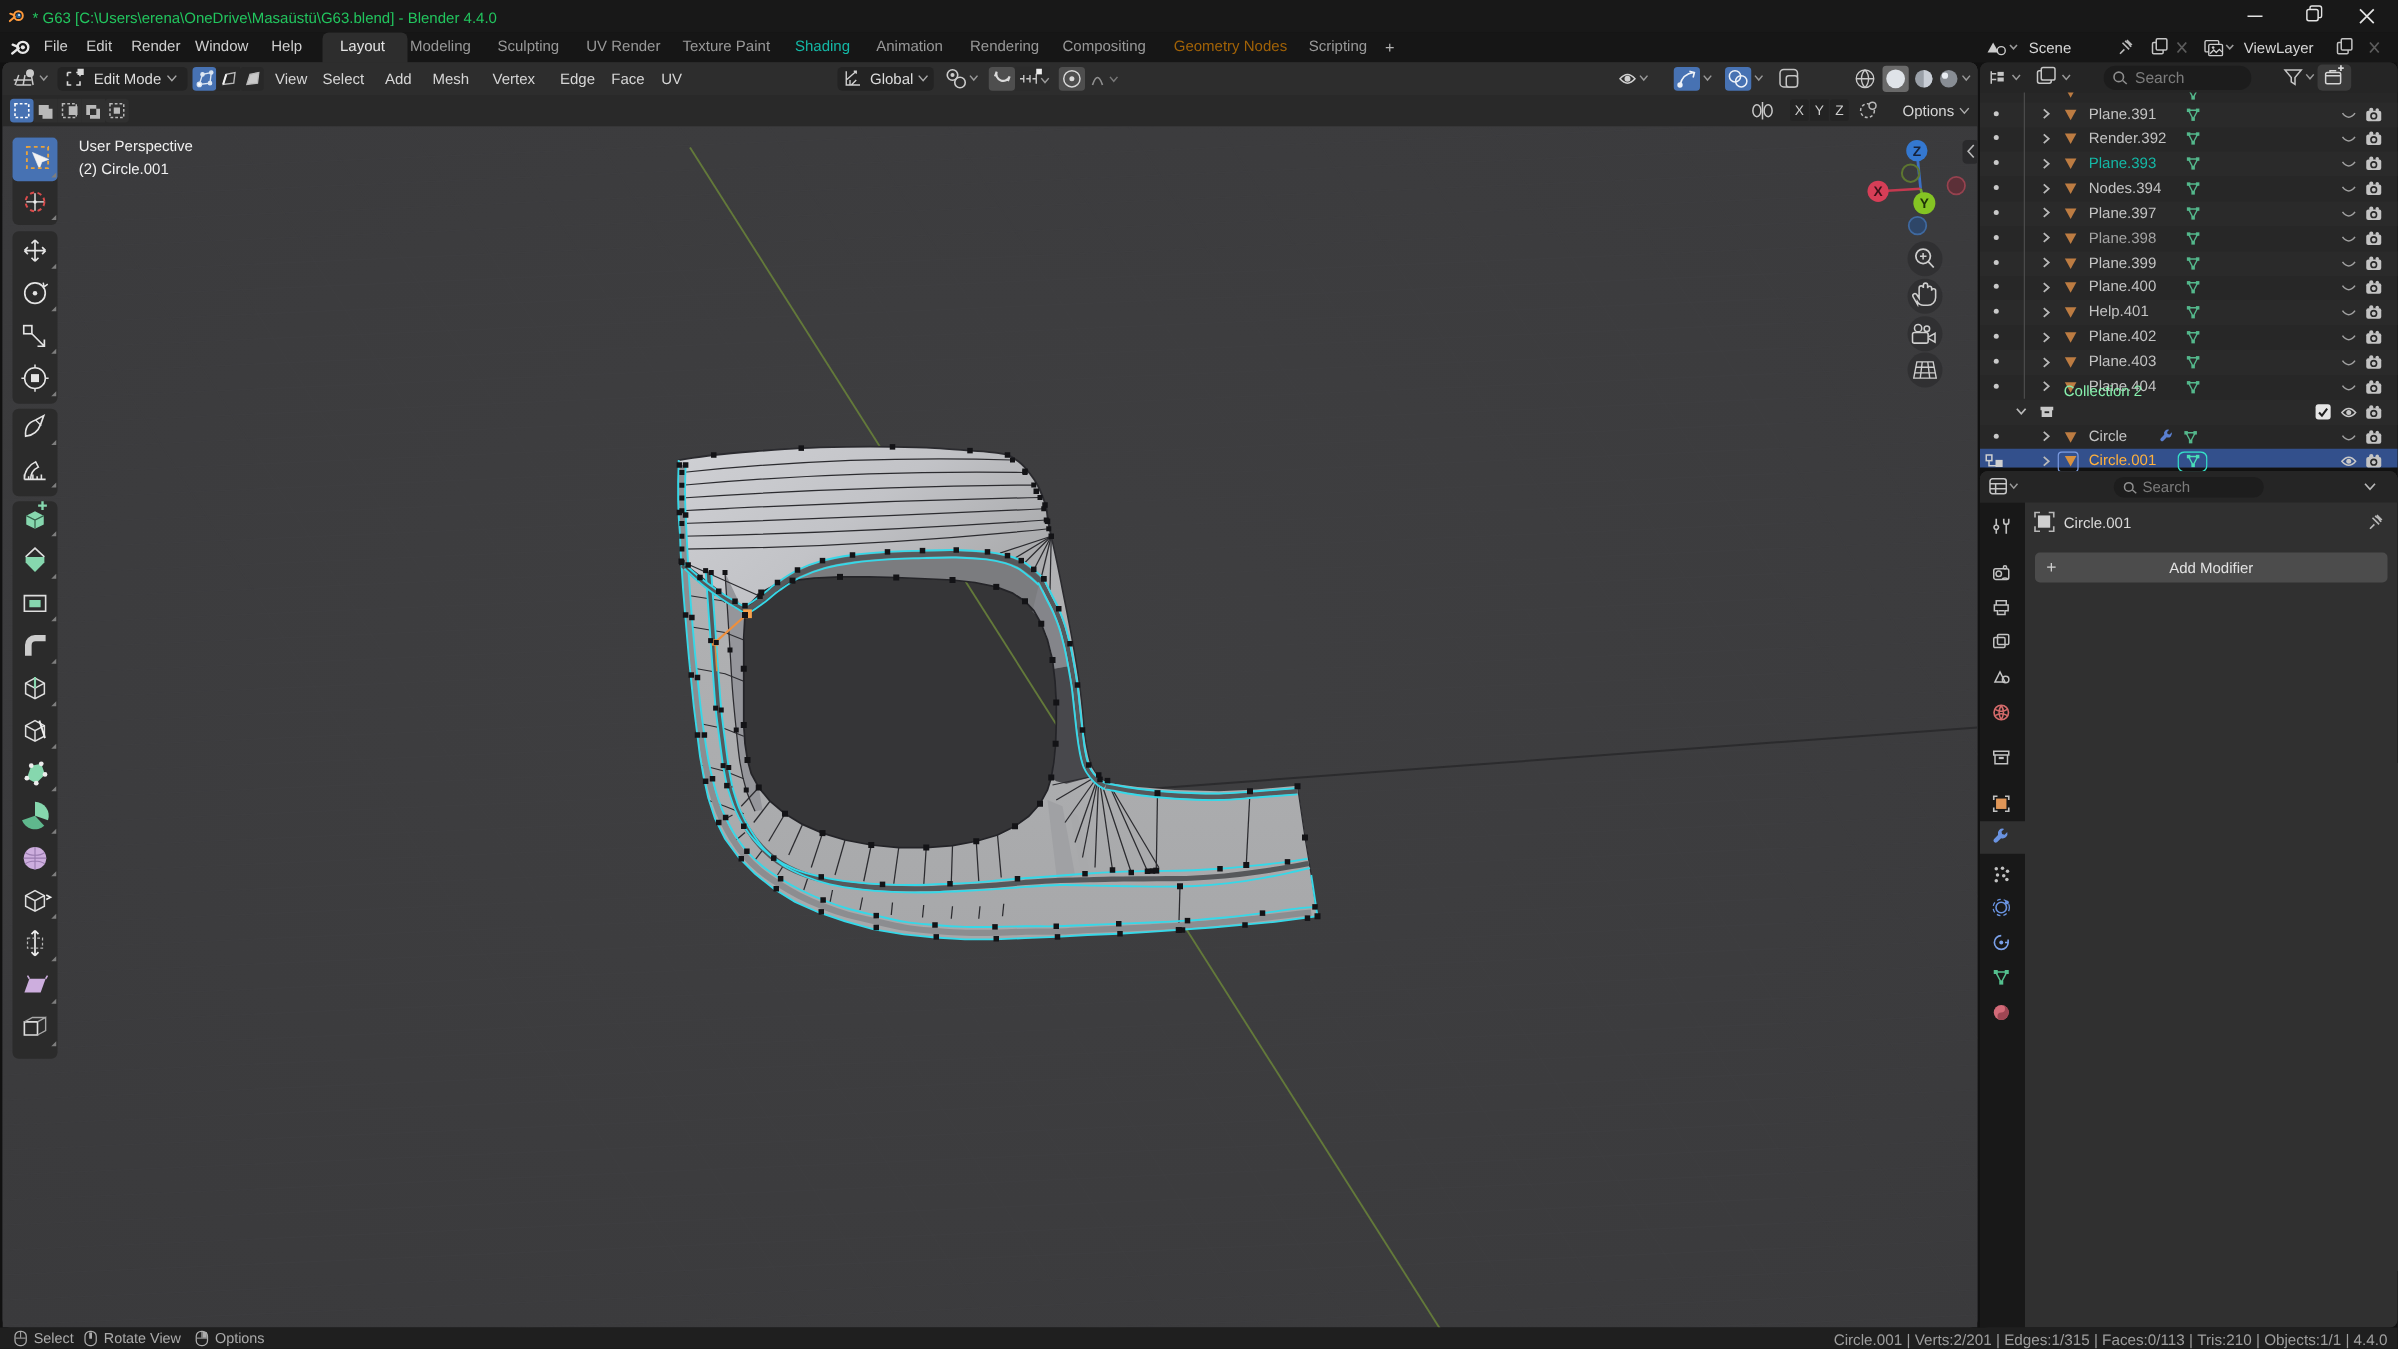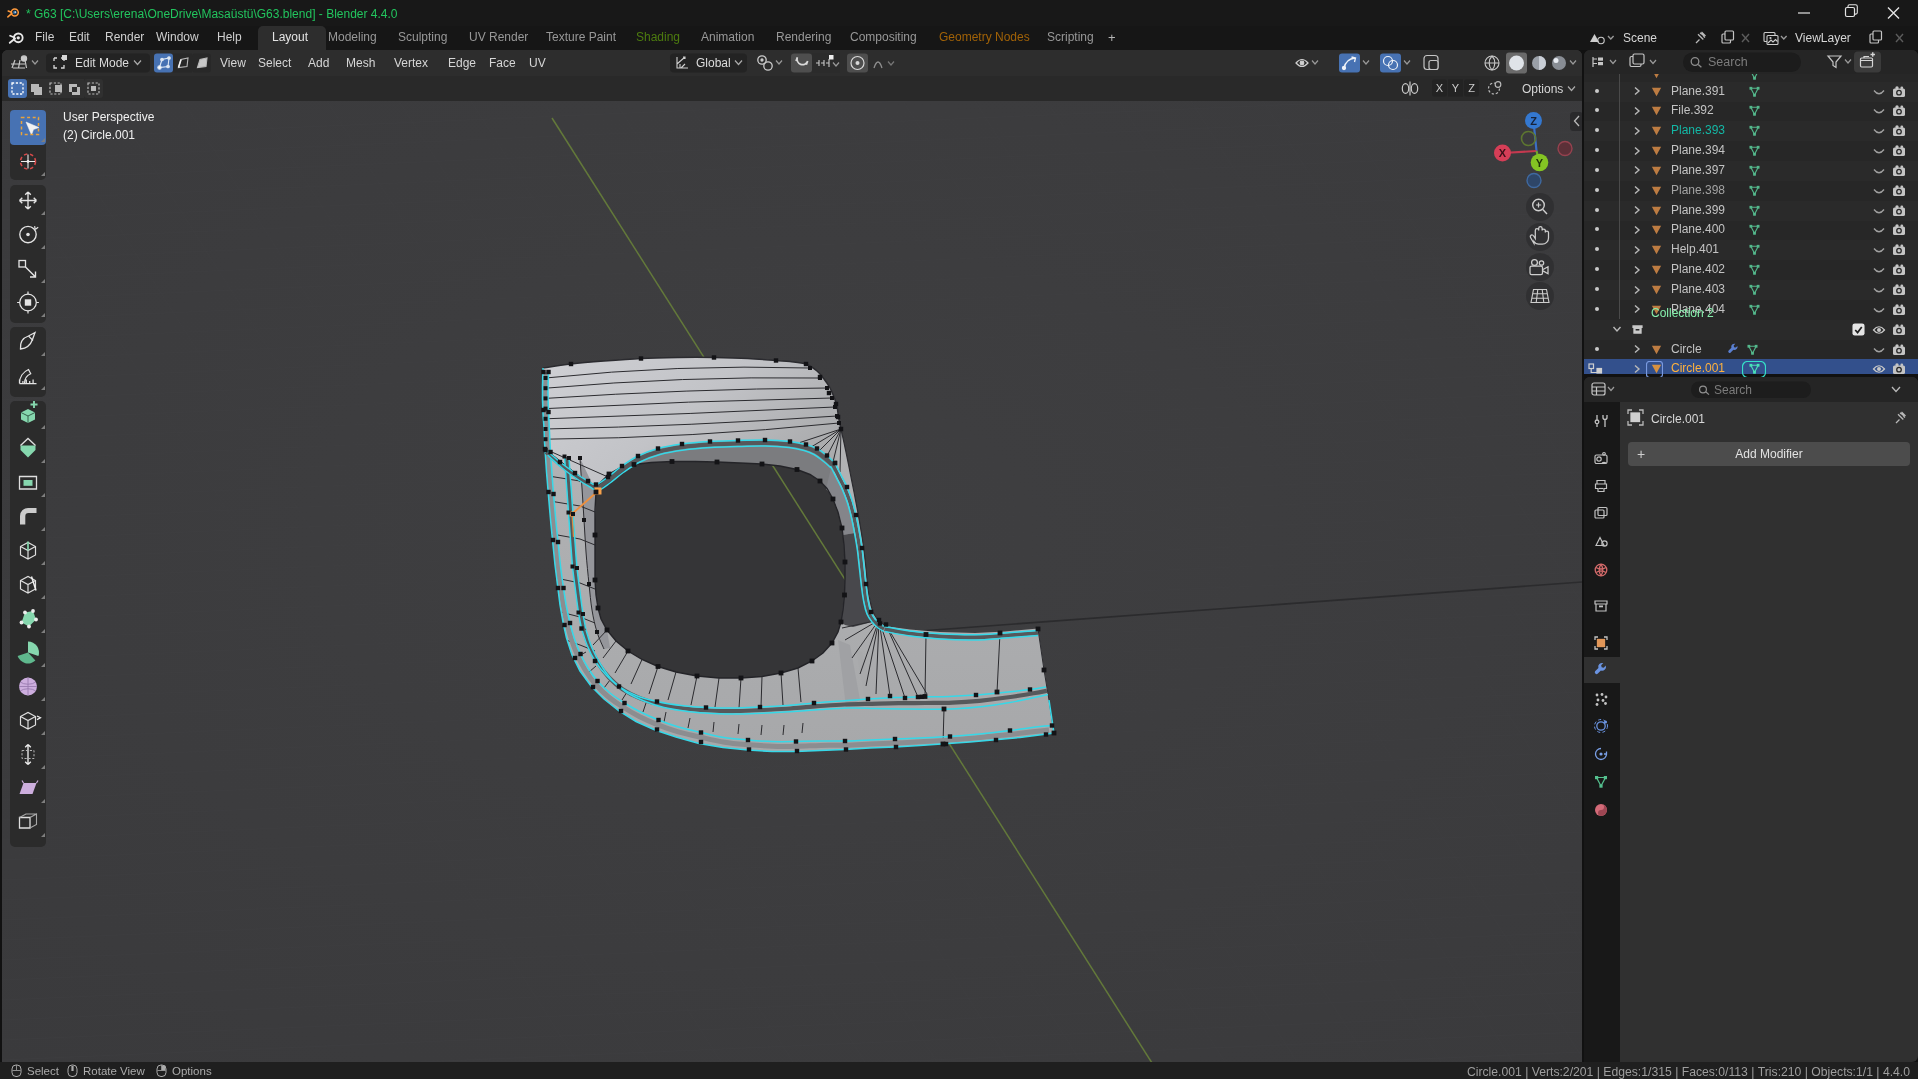--- a/index.html
+++ b/index.html
@@ -48,7 +48,7 @@
 <div class="abs t12" style="left:398px;top:30px;color:#989898">Sculpting</div>
 <div class="abs t12" style="left:469px;top:30px;color:#989898">UV Render</div>
 <div class="abs t12" style="left:546px;top:30px;color:#989898">Texture Paint</div>
-<div class="abs t12" style="left:636px;top:30px;color:#4d7c0f">Shading</div>
+<div class="abs t12" style="left:636px;top:30px;color:#14b8a6">Shading</div>
 <div class="abs t12" style="left:701px;top:30px;color:#989898">Animation</div>
 <div class="abs t12" style="left:776px;top:30px;color:#989898">Rendering</div>
 <div class="abs t12" style="left:850px;top:30px;color:#989898">Compositing</div>

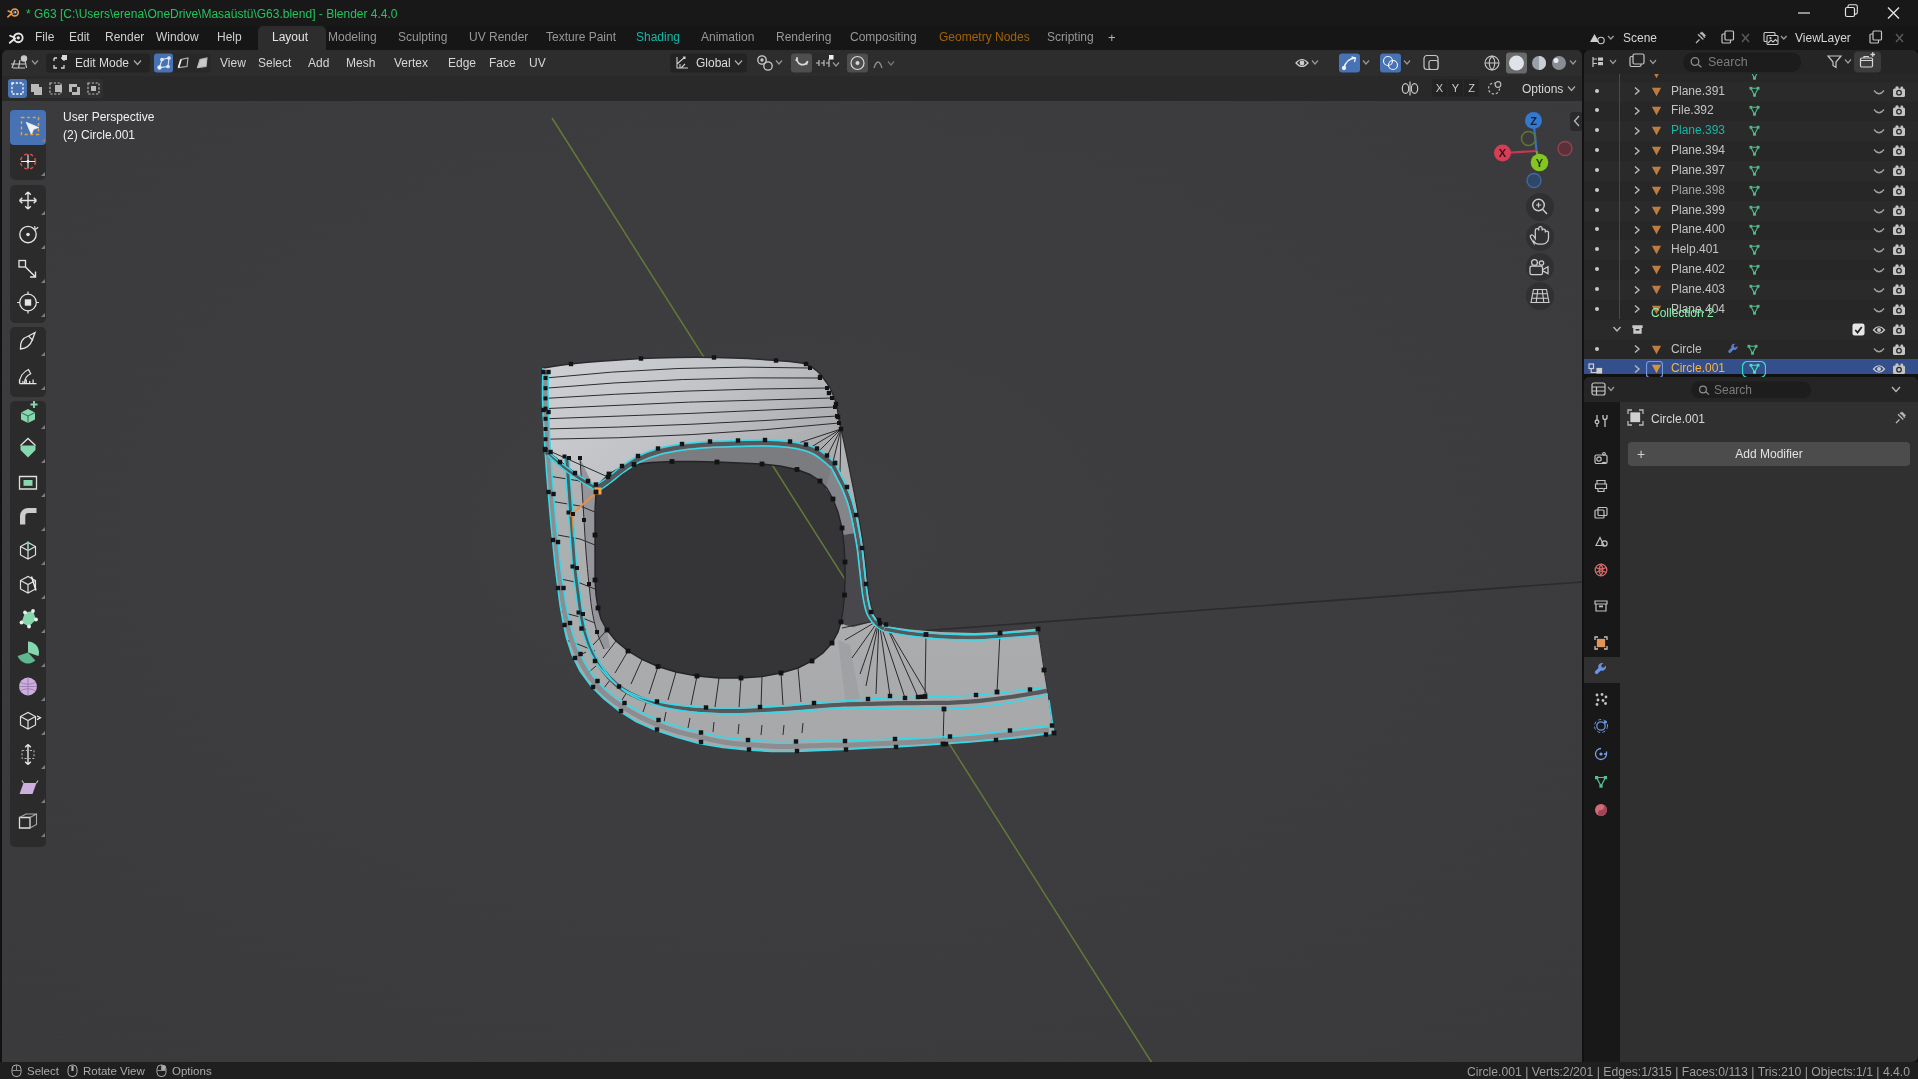--- a/index.html
+++ b/index.html
@@ -806,7 +806,7 @@
 <svg class="abs" style="left:1650px;top:104.35px" width="13" height="13" viewBox="0 0 14 14">
 <path d="M2 3 h10 l-5 9 z" fill="#bd7c42"></path>
   </svg>
-<div class="abs t12" style="left:1671px;top:103.35px;color:#c3c3c3">File.392</div>
+<div class="abs t12" style="left:1671px;top:103.35px;color:#c3c3c3">Render.392</div>
 <svg class="abs" style="left:1748px;top:104.35px" width="13" height="13" viewBox="0 0 14 14">
 <g fill="none" stroke="#54b88c" stroke-width="1.2">
       <path d="M3 3.5 h8 l-4 7.5 z"></path>

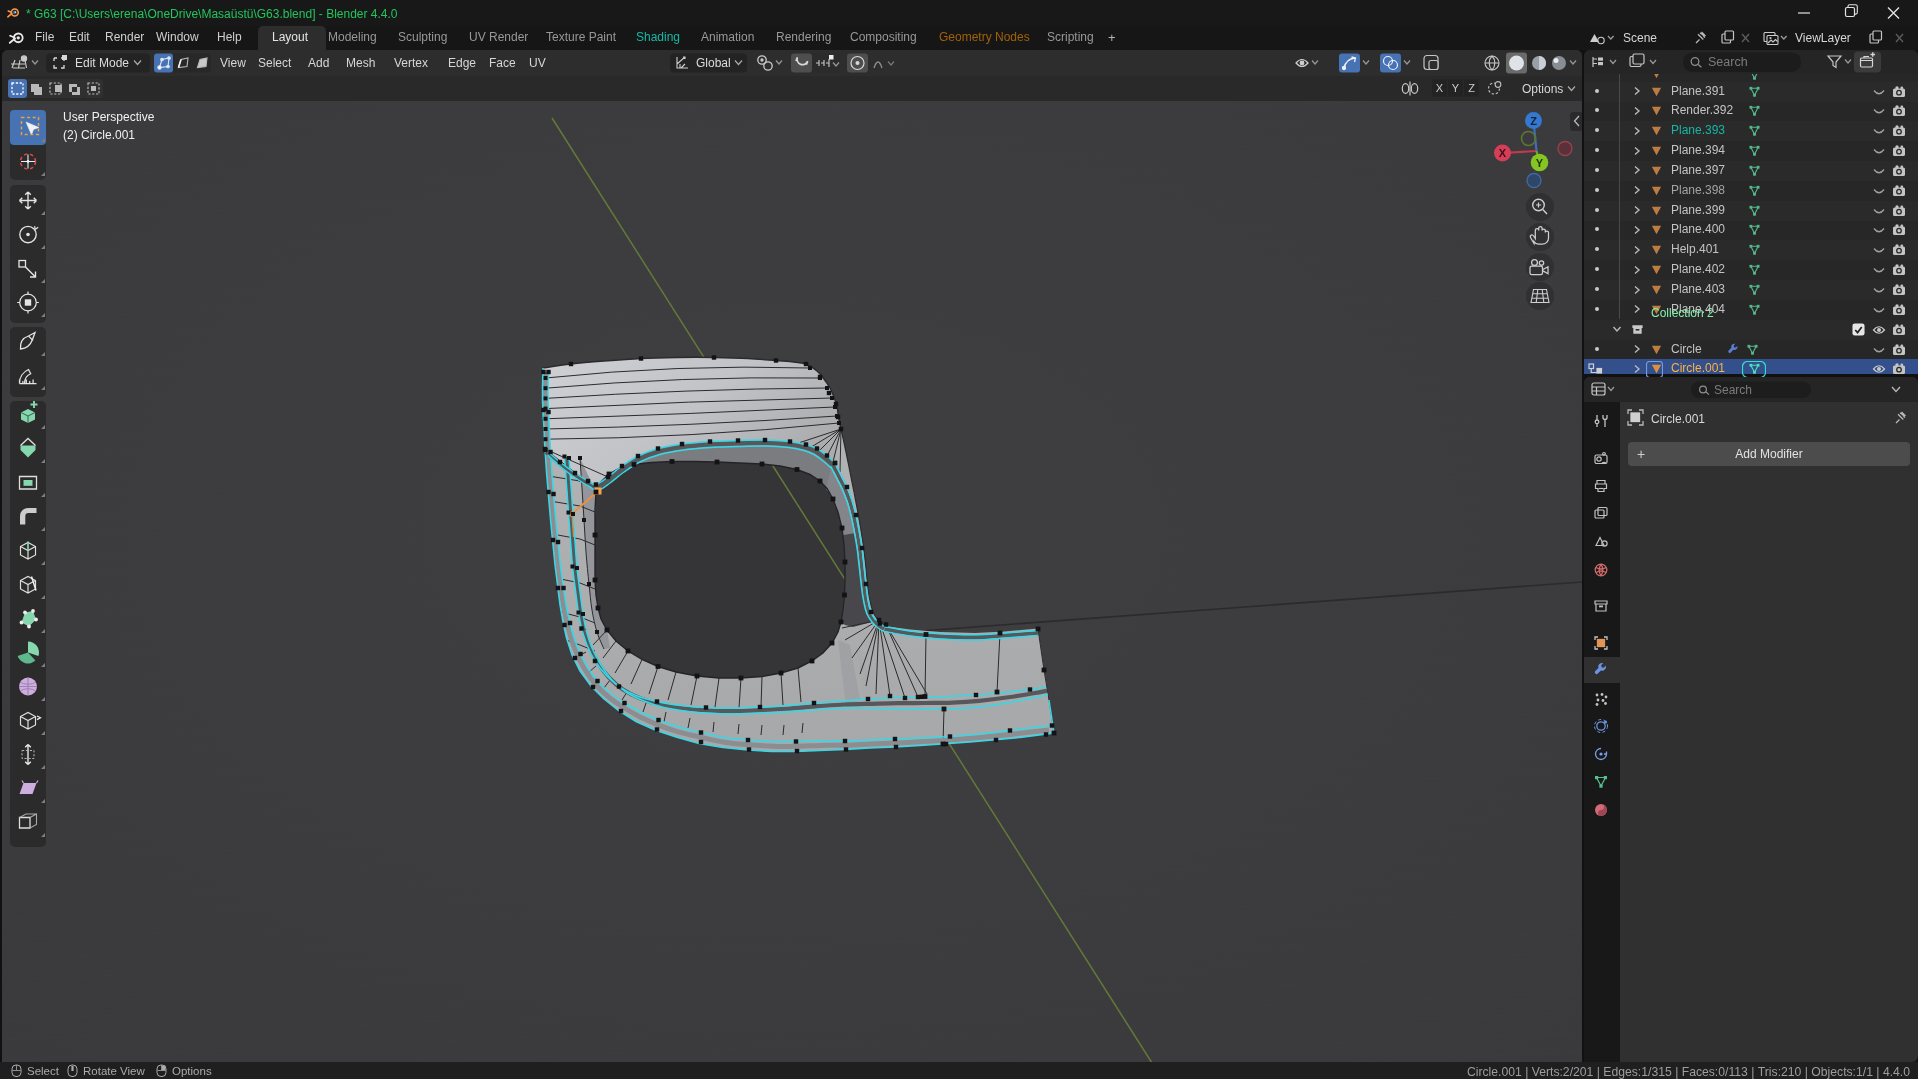--- a/index.html
+++ b/index.html
@@ -863,7 +863,7 @@
 <svg class="abs" style="left:1650px;top:144.04999999999998px" width="13" height="13" viewBox="0 0 14 14">
 <path d="M2 3 h10 l-5 9 z" fill="#bd7c42"></path>
   </svg>
-<div class="abs t12" style="left:1671px;top:143.04999999999998px;color:#c3c3c3">Plane.394</div>
+<div class="abs t12" style="left:1671px;top:143.04999999999998px;color:#c3c3c3">Nodes.394</div>
 <svg class="abs" style="left:1748px;top:144.04999999999998px" width="13" height="13" viewBox="0 0 14 14">
 <g fill="none" stroke="#54b88c" stroke-width="1.2">
       <path d="M3 3.5 h8 l-4 7.5 z"></path>

